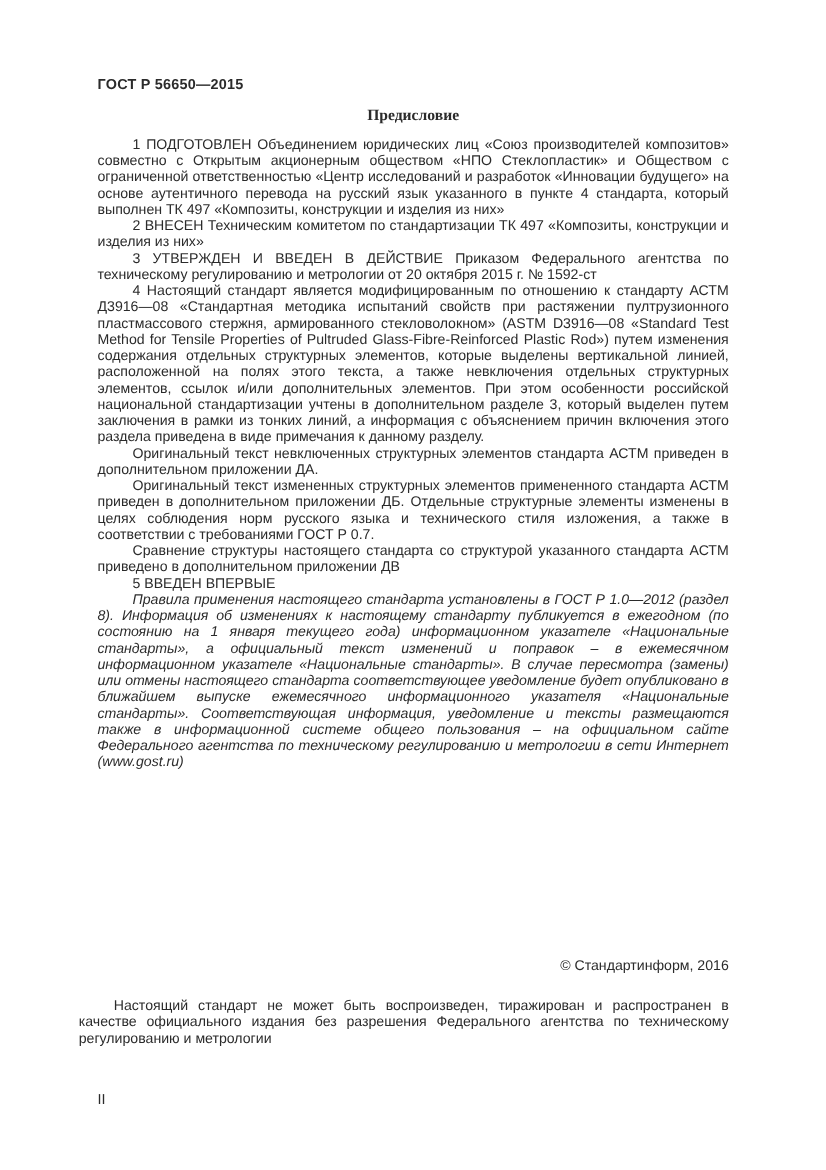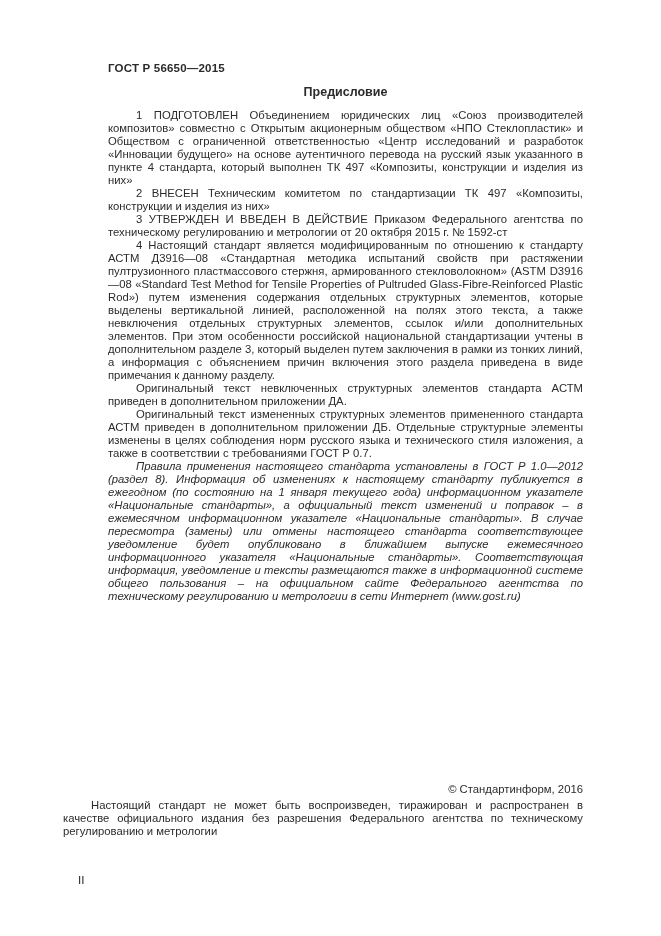--- a/index.html
+++ b/index.html
@@ -13,7 +13,7 @@
   }
   .page {
     position: absolute; inset: 0;
-    padding: 62px 78px 0 108px;
+    padding: 62px 78px 0 78px;
     box-sizing: border-box;
   }
   .doc-header {

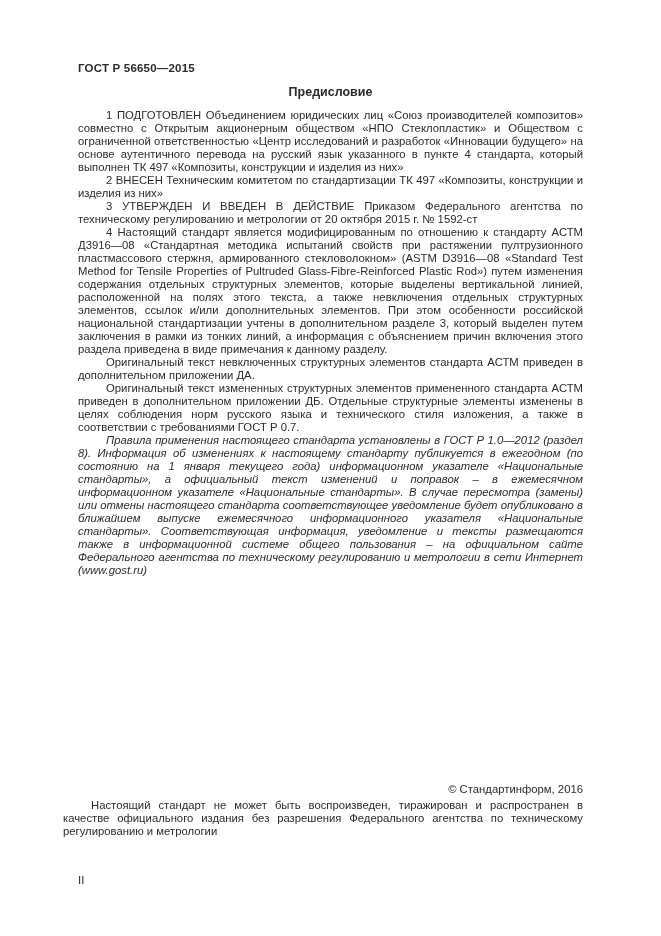--- a/index.html
+++ b/index.html
@@ -26,6 +26,7 @@
     font-weight: bold;
     text-align: center;
     margin: 11px 0 0 0;
+    font-family: Liberation Serif, serif;
   }
   .body-text { margin-top: 10px; }
   .para {

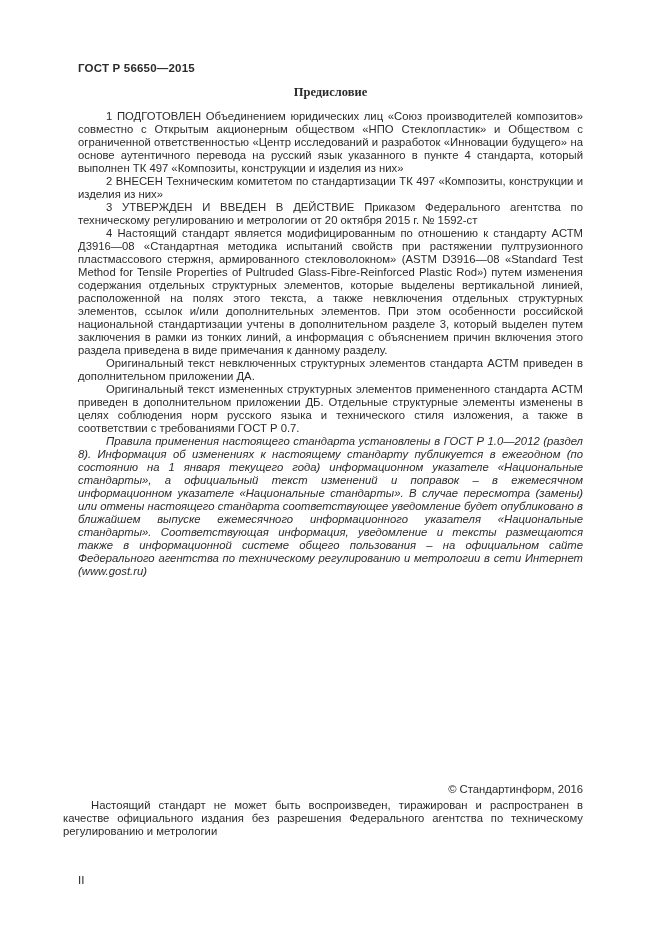--- a/index.html
+++ b/index.html
@@ -73,6 +73,7 @@
       <p class="para gap">4 Настоящий стандарт является модифицированным по отношению к стандарту АСТМ Д3916—08 «Стандартная методика испытаний свойств при растяжении пултрузионного пластмассового стержня, армированного стекловолокном» (ASTM D3916—08 «Standard Test Method for Tensile Properties of Pultruded Glass-Fibre-Reinforced Plastic Rod») путем изменения содержания отдельных структурных элементов, которые выделены вертикальной линией, расположенной на полях этого текста, а также невключения отдельных структурных элементов, ссылок и/или дополнительных элементов. При этом особенности российской национальной стандартизации учтены в дополнительном разделе 3, который выделен путем заключения в рамки из тонких линий, а информация с объяснением причин включения этого раздела приведена в виде примечания к данному разделу.</p>
       <p class="para">Оригинальный текст невключенных структурных элементов стандарта АСТМ приведен в дополнительном приложении ДА.</p>
       <p class="para">Оригинальный текст измененных структурных элементов примененного стандарта АСТМ приведен в дополнительном приложении ДБ. Отдельные структурные элементы изменены в целях соблюдения норм русского языка и технического стиля изложения, а также в соответствии с требованиями ГОСТ Р 0.7.</p>
+      <p class="para">Сравнение структуры настоящего стандарта со структурой указанного стандарта АСТМ приведено в дополнительном приложении ДВ</p>
       <p class="para italic gap">Правила применения настоящего стандарта установлены в ГОСТ Р 1.0—2012 (раздел 8). Информация об изменениях к настоящему стандарту публикуется в ежегодном (по состоянию на 1 января текущего года)  информационном указателе «Национальные стандарты», а официальный текст изменений и поправок – в ежемесячном  информационном указателе «Национальные стандарты». В случае пересмотра (замены) или отмены настоящего стандарта соответствующее уведомление будет опубликовано в ближайшем выпуске ежемесячного информационного указателя «Национальные стандарты». Соответствующая информация, уведомление и тексты размещаются также в информационной системе общего пользования – на официальном сайте Федерального агентства по техническому регулированию и метрологии в сети Интернет (www.gost.ru)</p>
     </div>
 

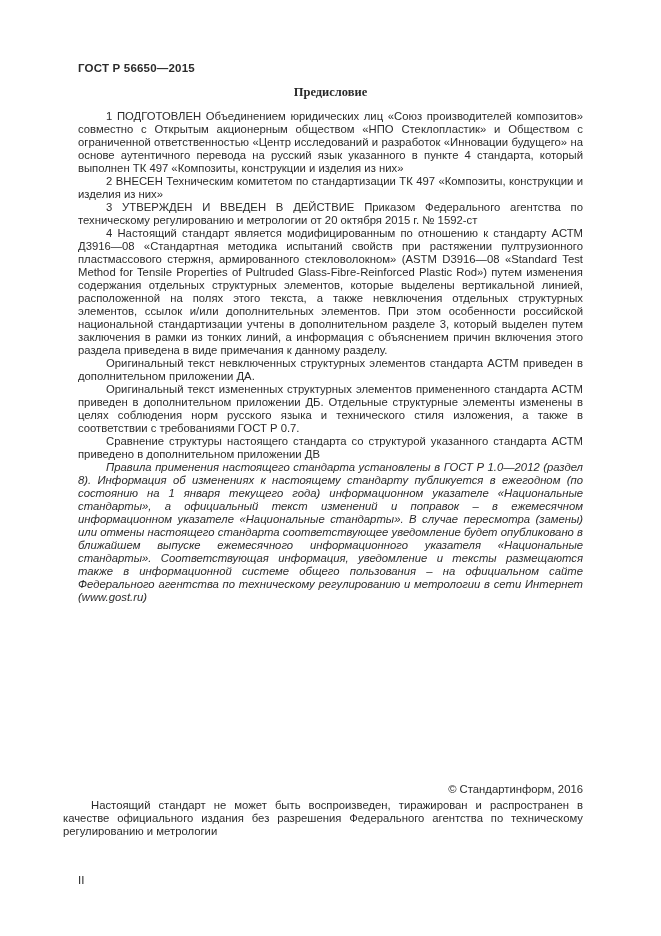--- a/index.html
+++ b/index.html
@@ -74,6 +74,7 @@
       <p class="para">Оригинальный текст невключенных структурных элементов стандарта АСТМ приведен в дополнительном приложении ДА.</p>
       <p class="para">Оригинальный текст измененных структурных элементов примененного стандарта АСТМ приведен в дополнительном приложении ДБ. Отдельные структурные элементы изменены в целях соблюдения норм русского языка и технического стиля изложения, а также в соответствии с требованиями ГОСТ Р 0.7.</p>
       <p class="para">Сравнение структуры настоящего стандарта со структурой указанного стандарта АСТМ приведено в дополнительном приложении ДВ</p>
+      <p class="para gap">5 ВВЕДЕН ВПЕРВЫЕ</p>
       <p class="para italic gap">Правила применения настоящего стандарта установлены в ГОСТ Р 1.0—2012 (раздел 8). Информация об изменениях к настоящему стандарту публикуется в ежегодном (по состоянию на 1 января текущего года)  информационном указателе «Национальные стандарты», а официальный текст изменений и поправок – в ежемесячном  информационном указателе «Национальные стандарты». В случае пересмотра (замены) или отмены настоящего стандарта соответствующее уведомление будет опубликовано в ближайшем выпуске ежемесячного информационного указателя «Национальные стандарты». Соответствующая информация, уведомление и тексты размещаются также в информационной системе общего пользования – на официальном сайте Федерального агентства по техническому регулированию и метрологии в сети Интернет (www.gost.ru)</p>
     </div>
 

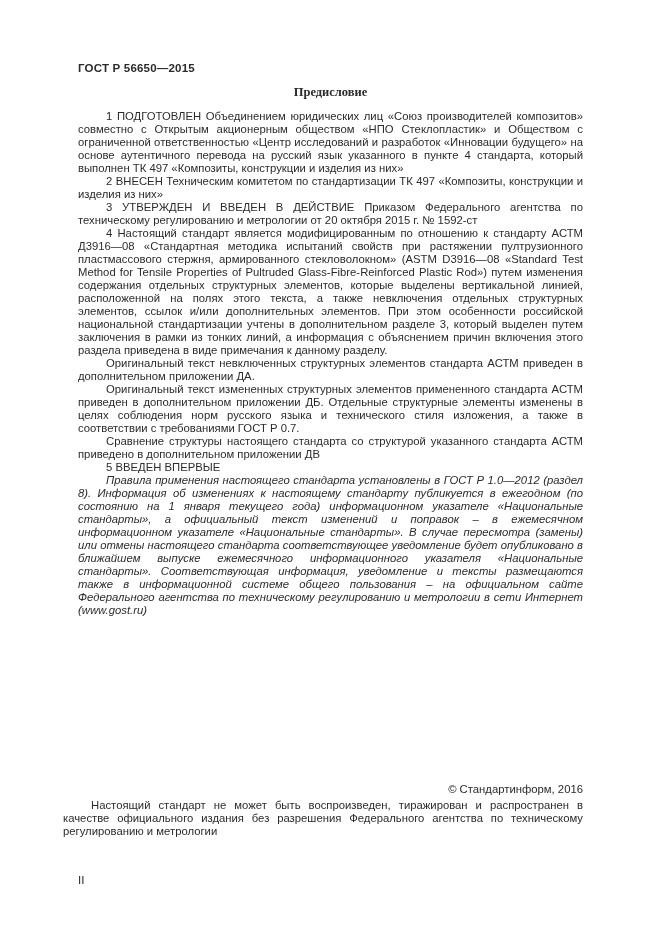--- a/index.html
+++ b/index.html
@@ -40,7 +40,7 @@
   .para.italic { font-style: italic; }
   .copyright {
     position: absolute;
-    top: 783px; right: 78px;
+    top: 767px; right: 78px;
     font-size: 11.3px;
   }
   .disclaimer {

